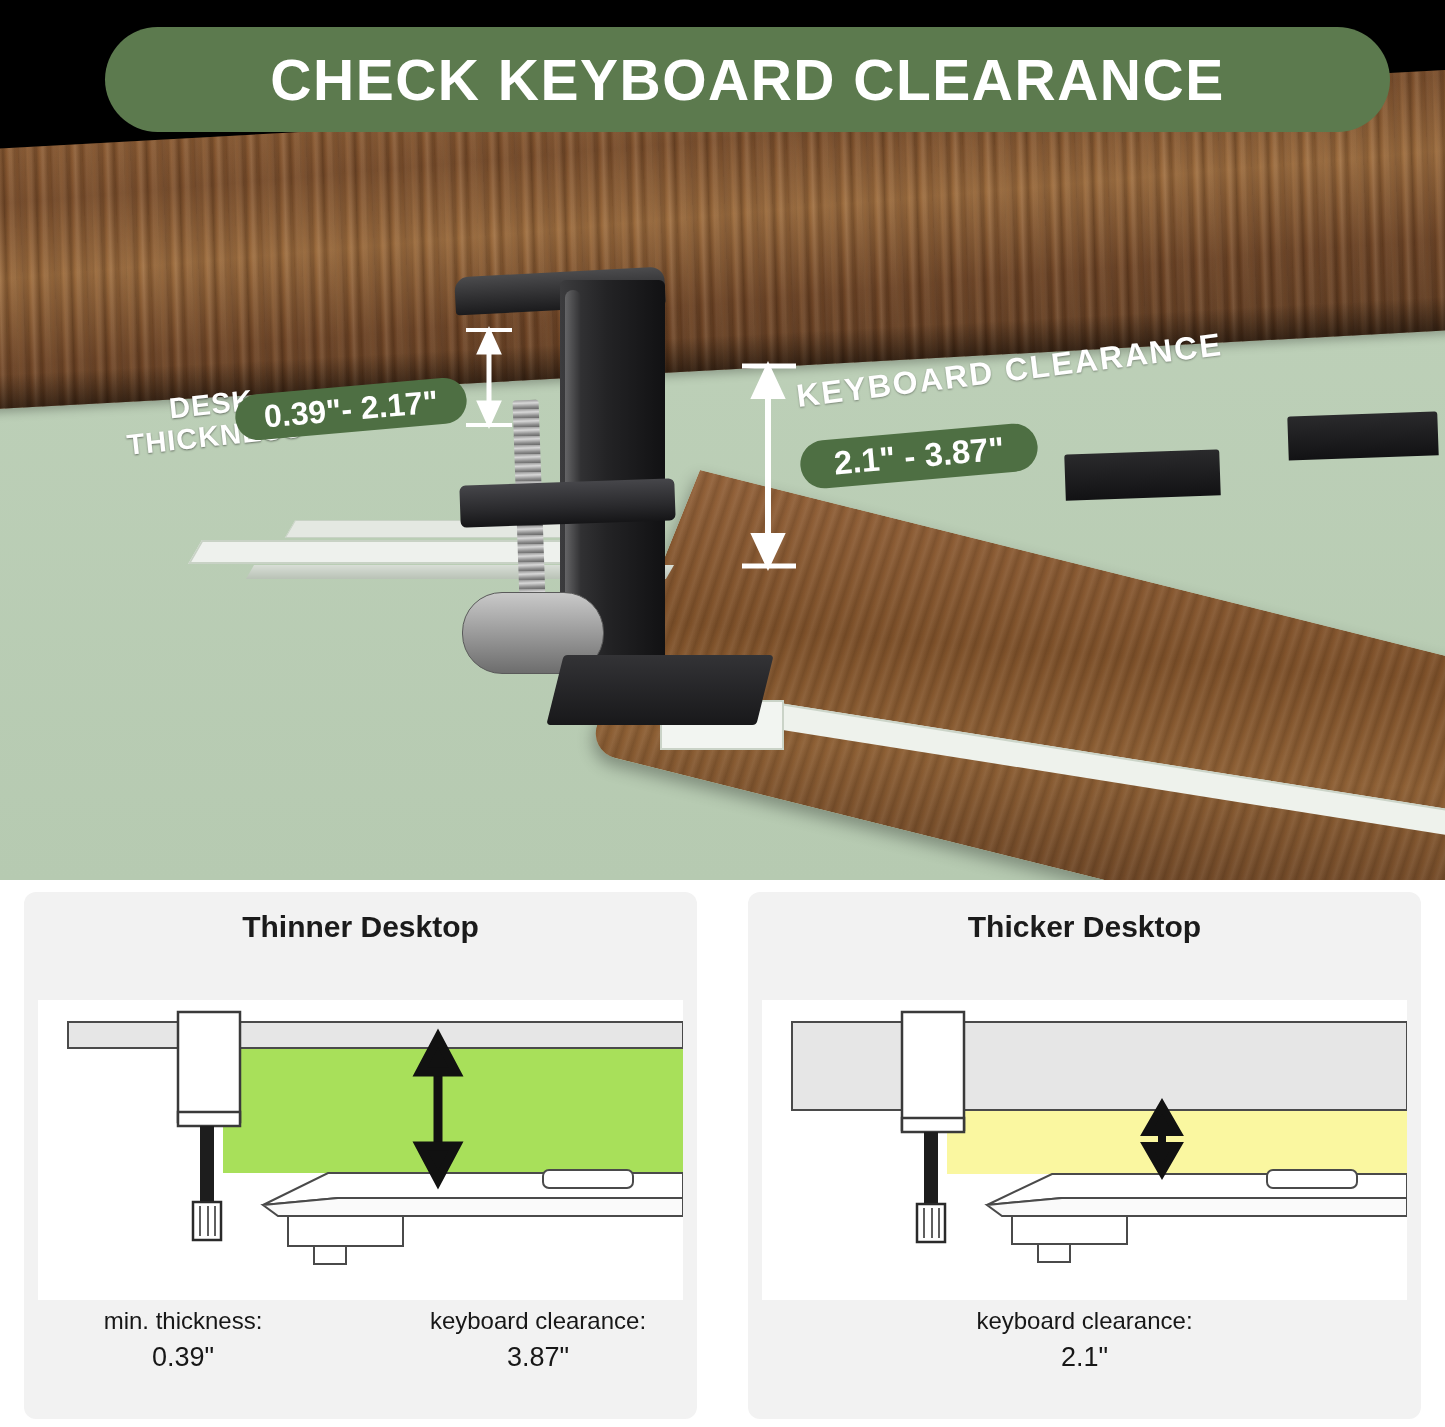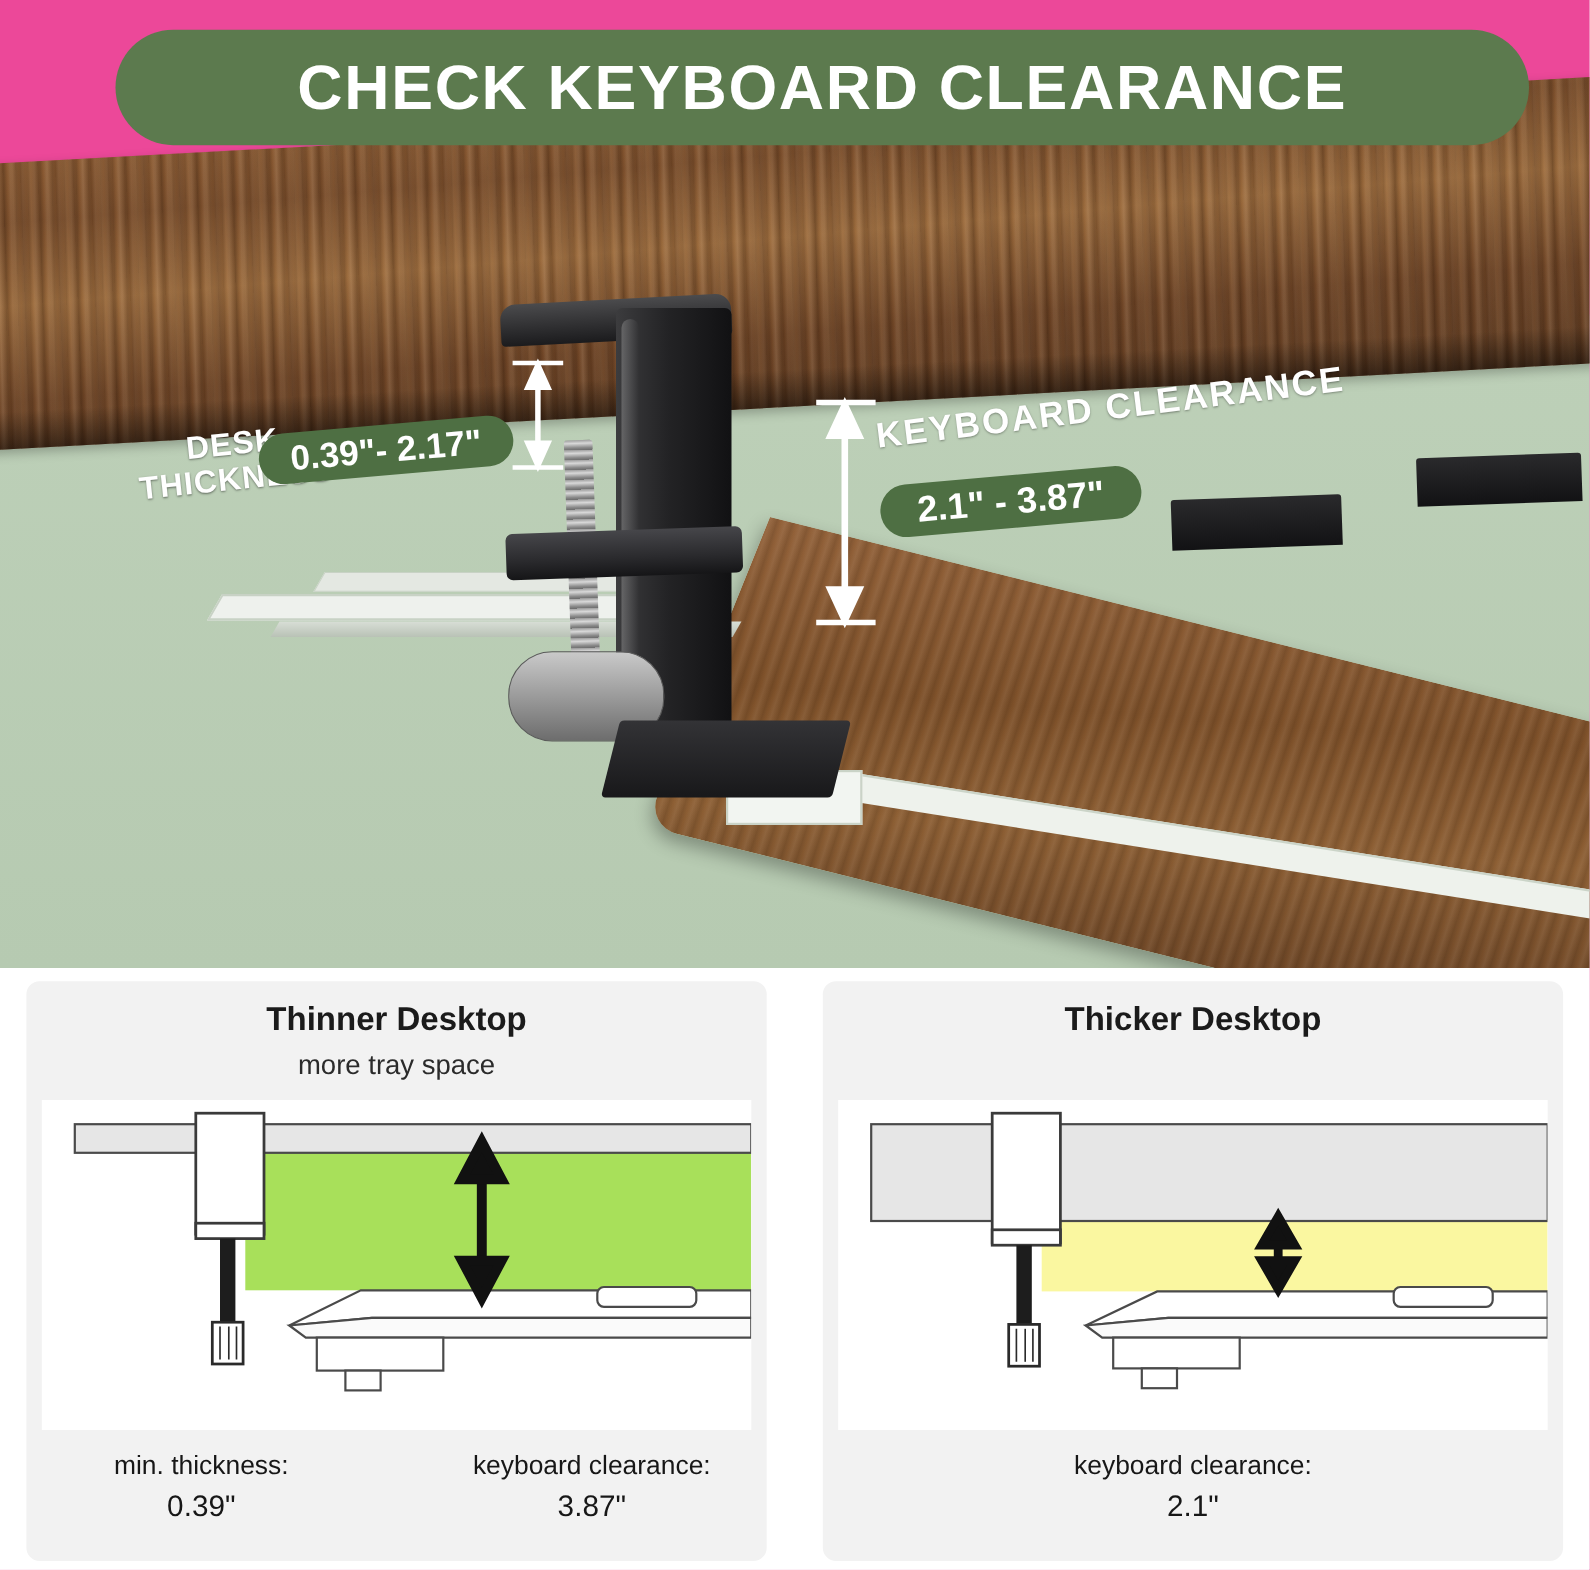--- a/index.html
+++ b/index.html
@@ -22,7 +22,7 @@
     width: 1445px;
     height: 880px;
     overflow: hidden;
-    background: #ec4899;
+    background: #000000;
   }
 
   

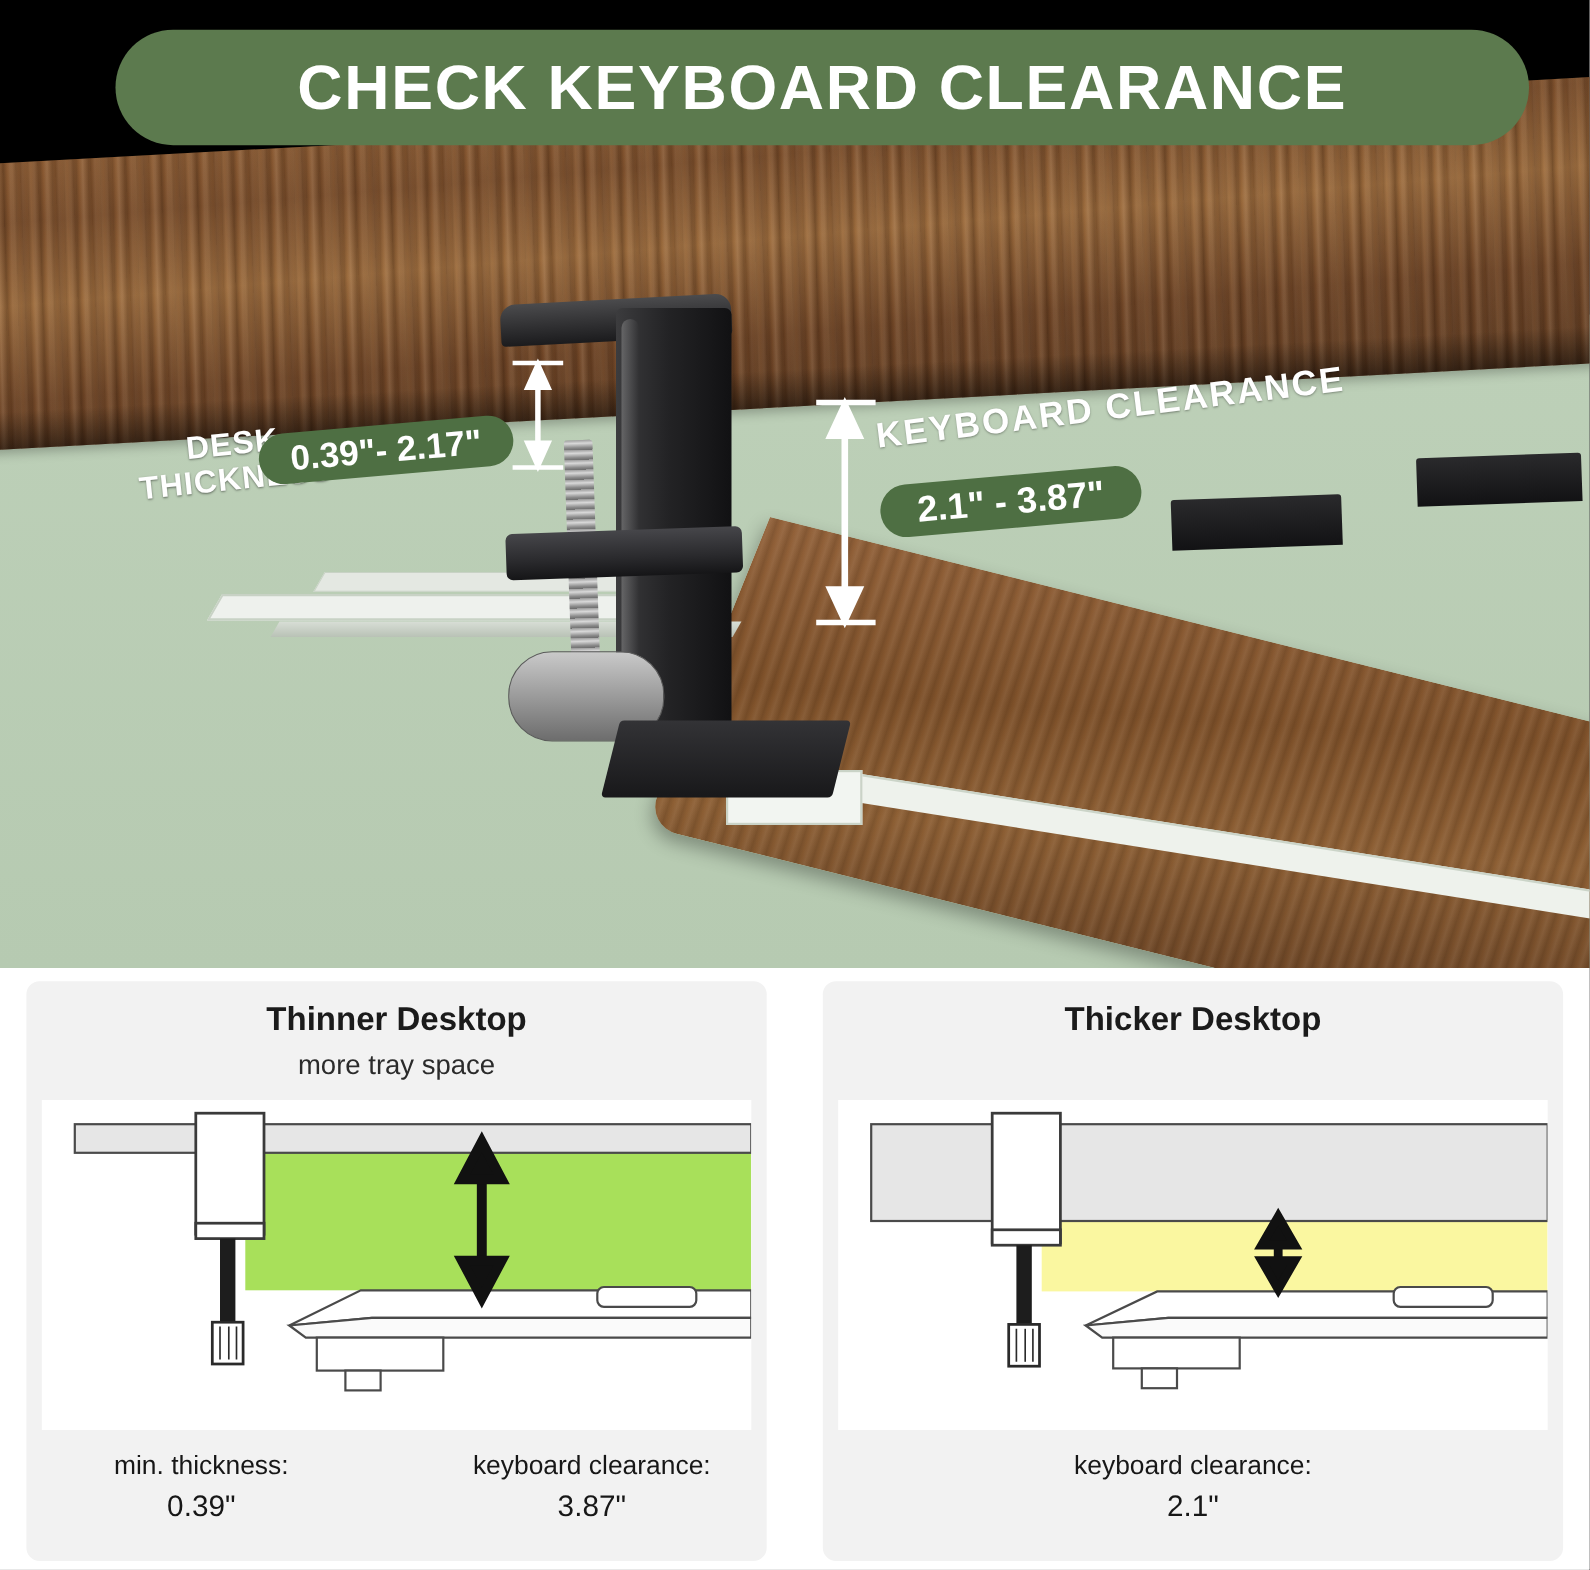--- a/index.html
+++ b/index.html
@@ -389,7 +389,6 @@
 
   <div class="panel left">
     <div class="panel-title">Thinner Desktop</div>
-    <div class="panel-sub">more tray space</div>
 
     <div class="panel-figure">
       <svg class="fig-svg" width="645" height="300" viewBox="0 0 645 300">

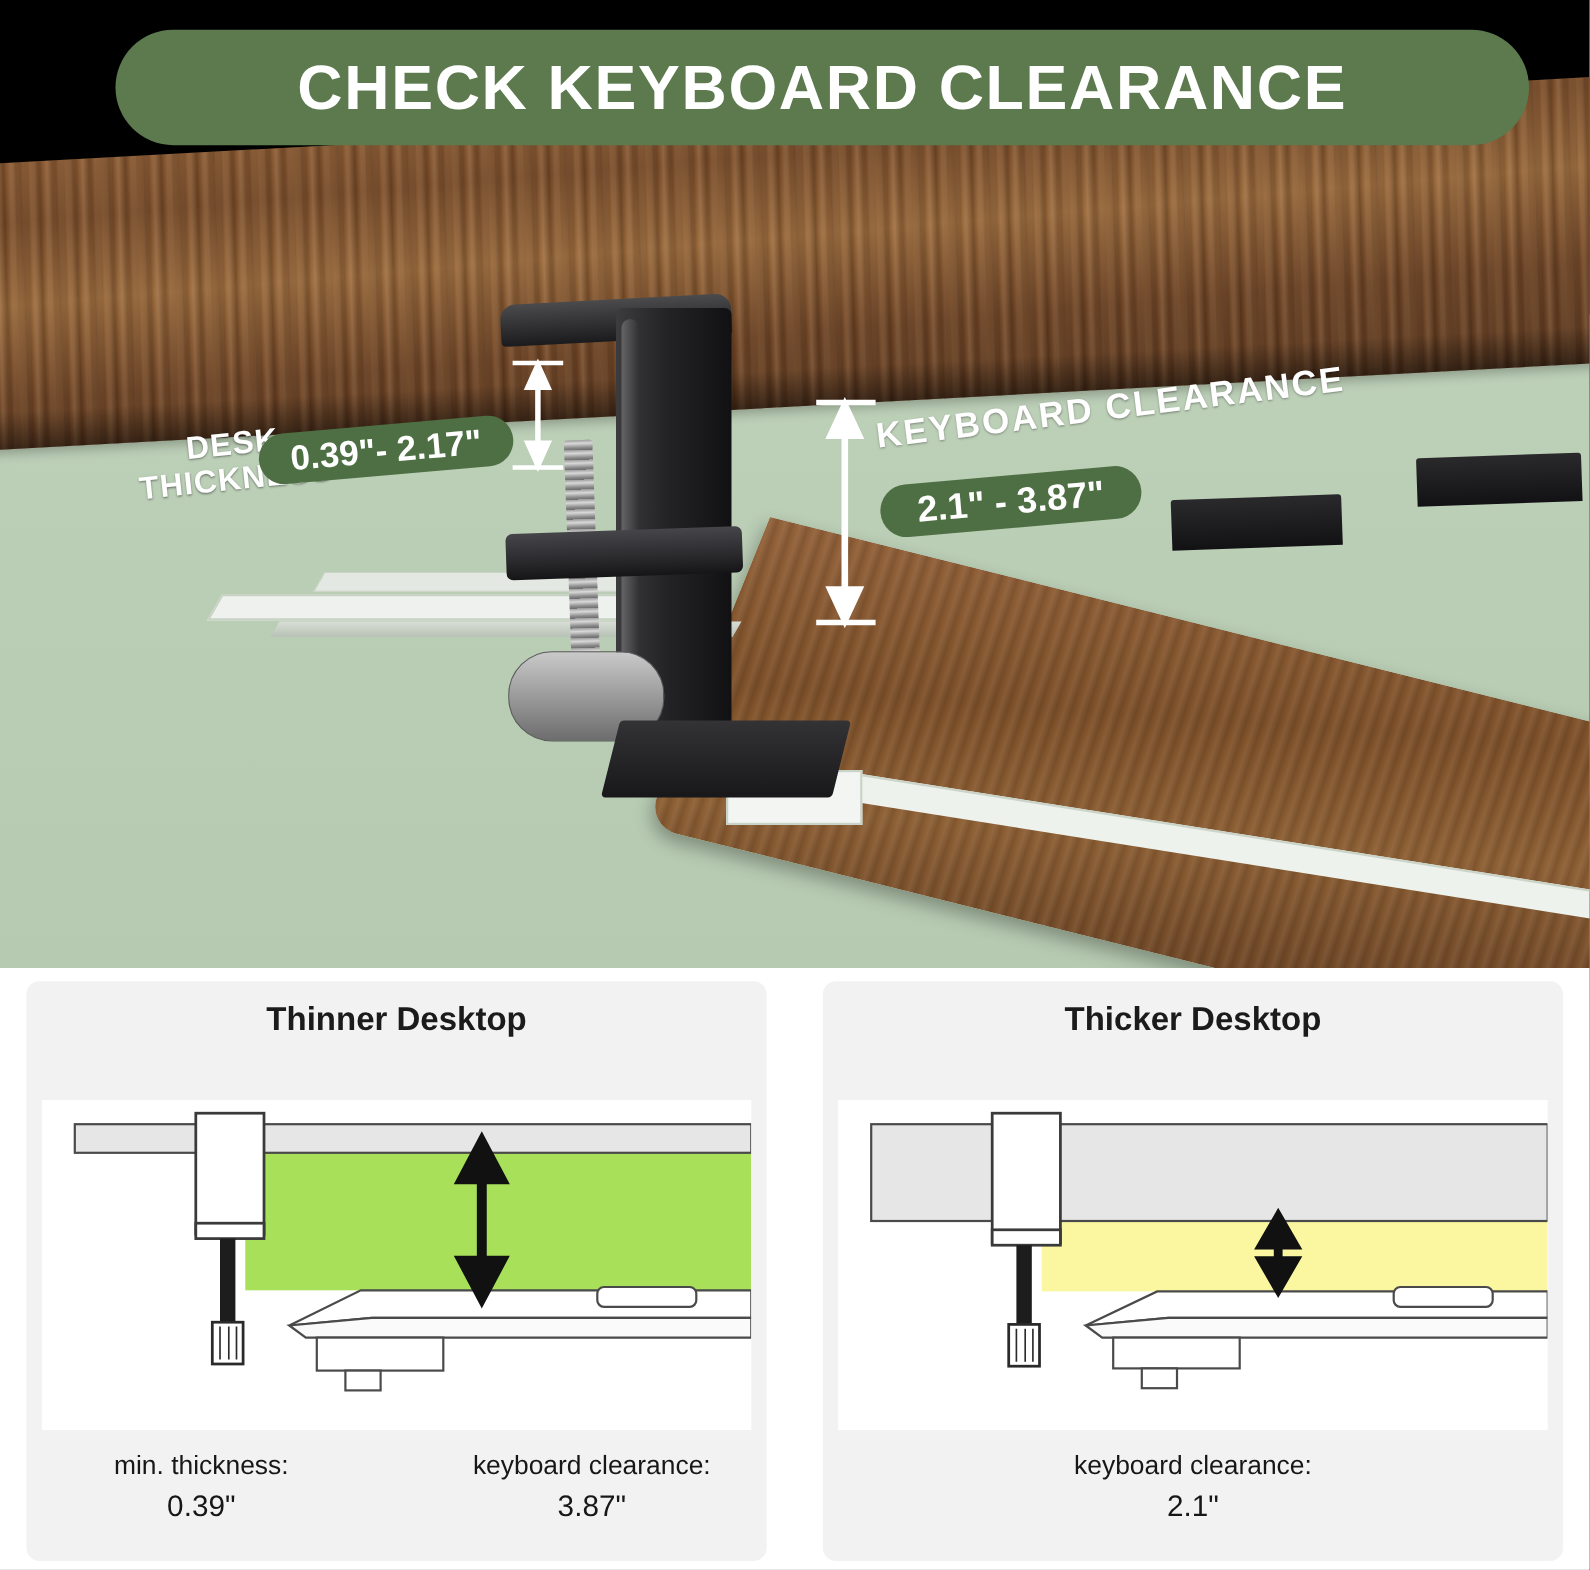--- a/index.html
+++ b/index.html
@@ -309,7 +309,7 @@
 
   .panel-foot {
     position: absolute;
-    left: 0; top: 424px;
+    left: 0; top: 412px;
     width: 100%;
     display: flex;
     gap: 37px;

